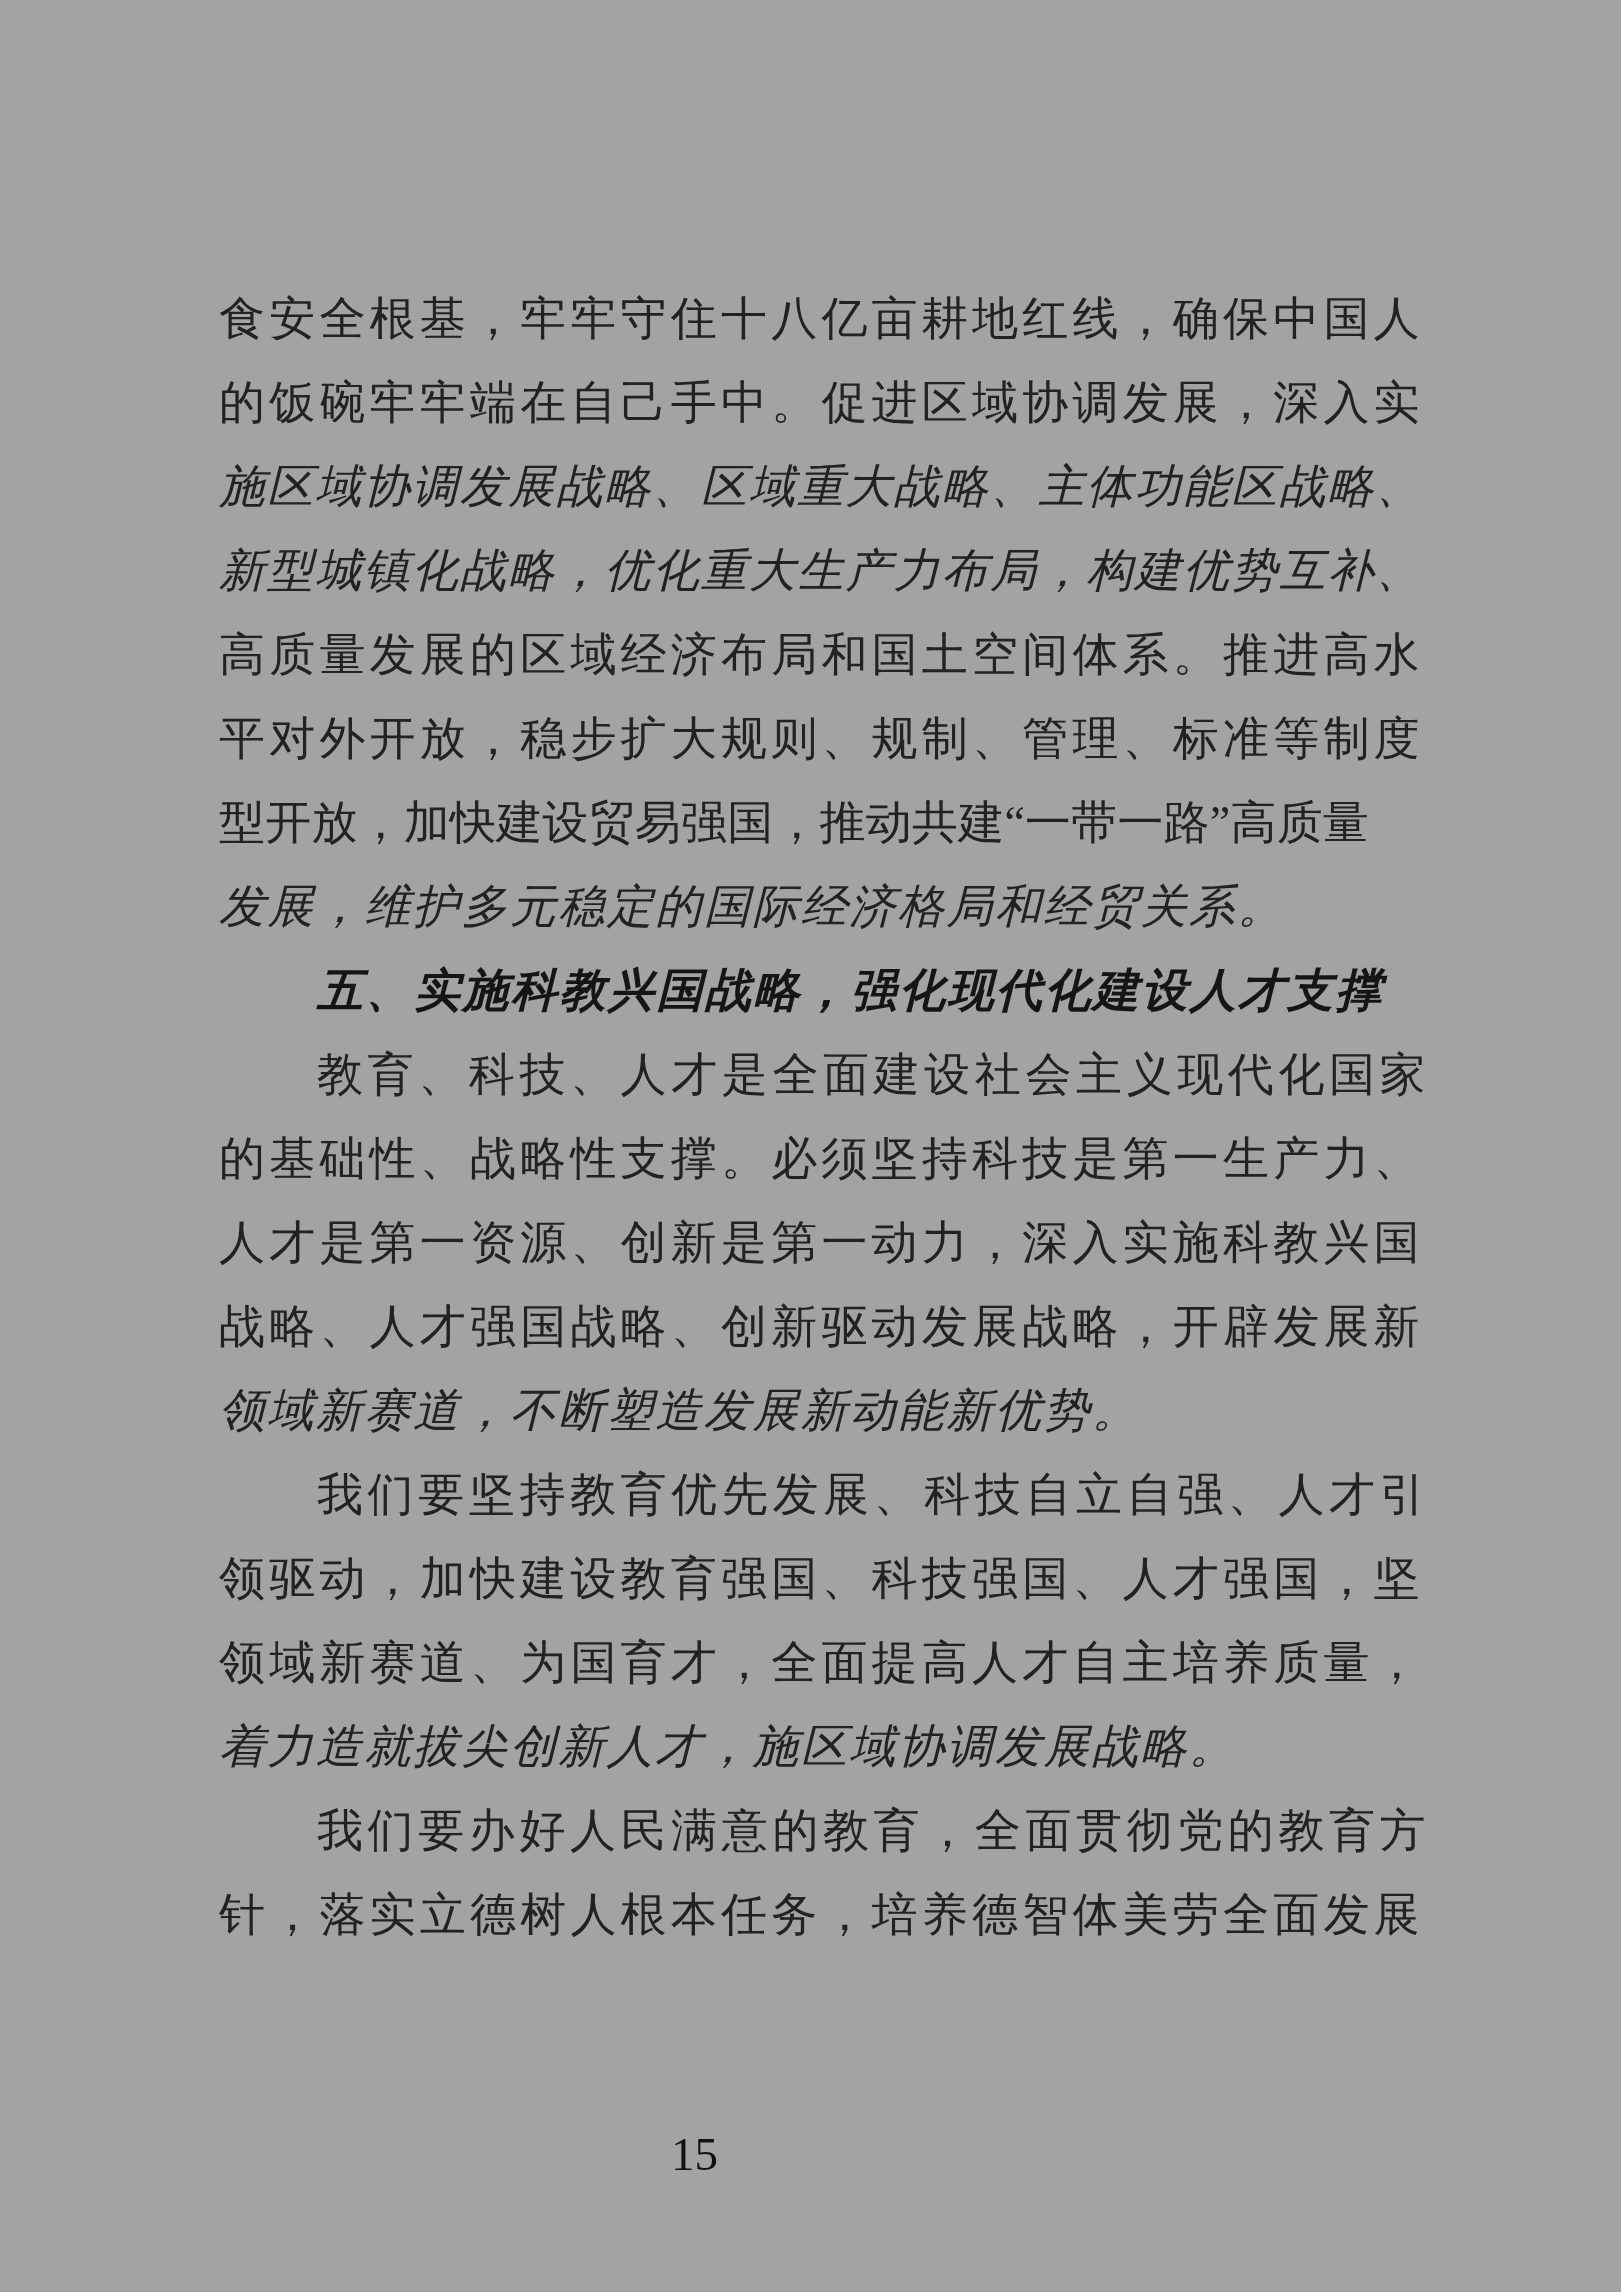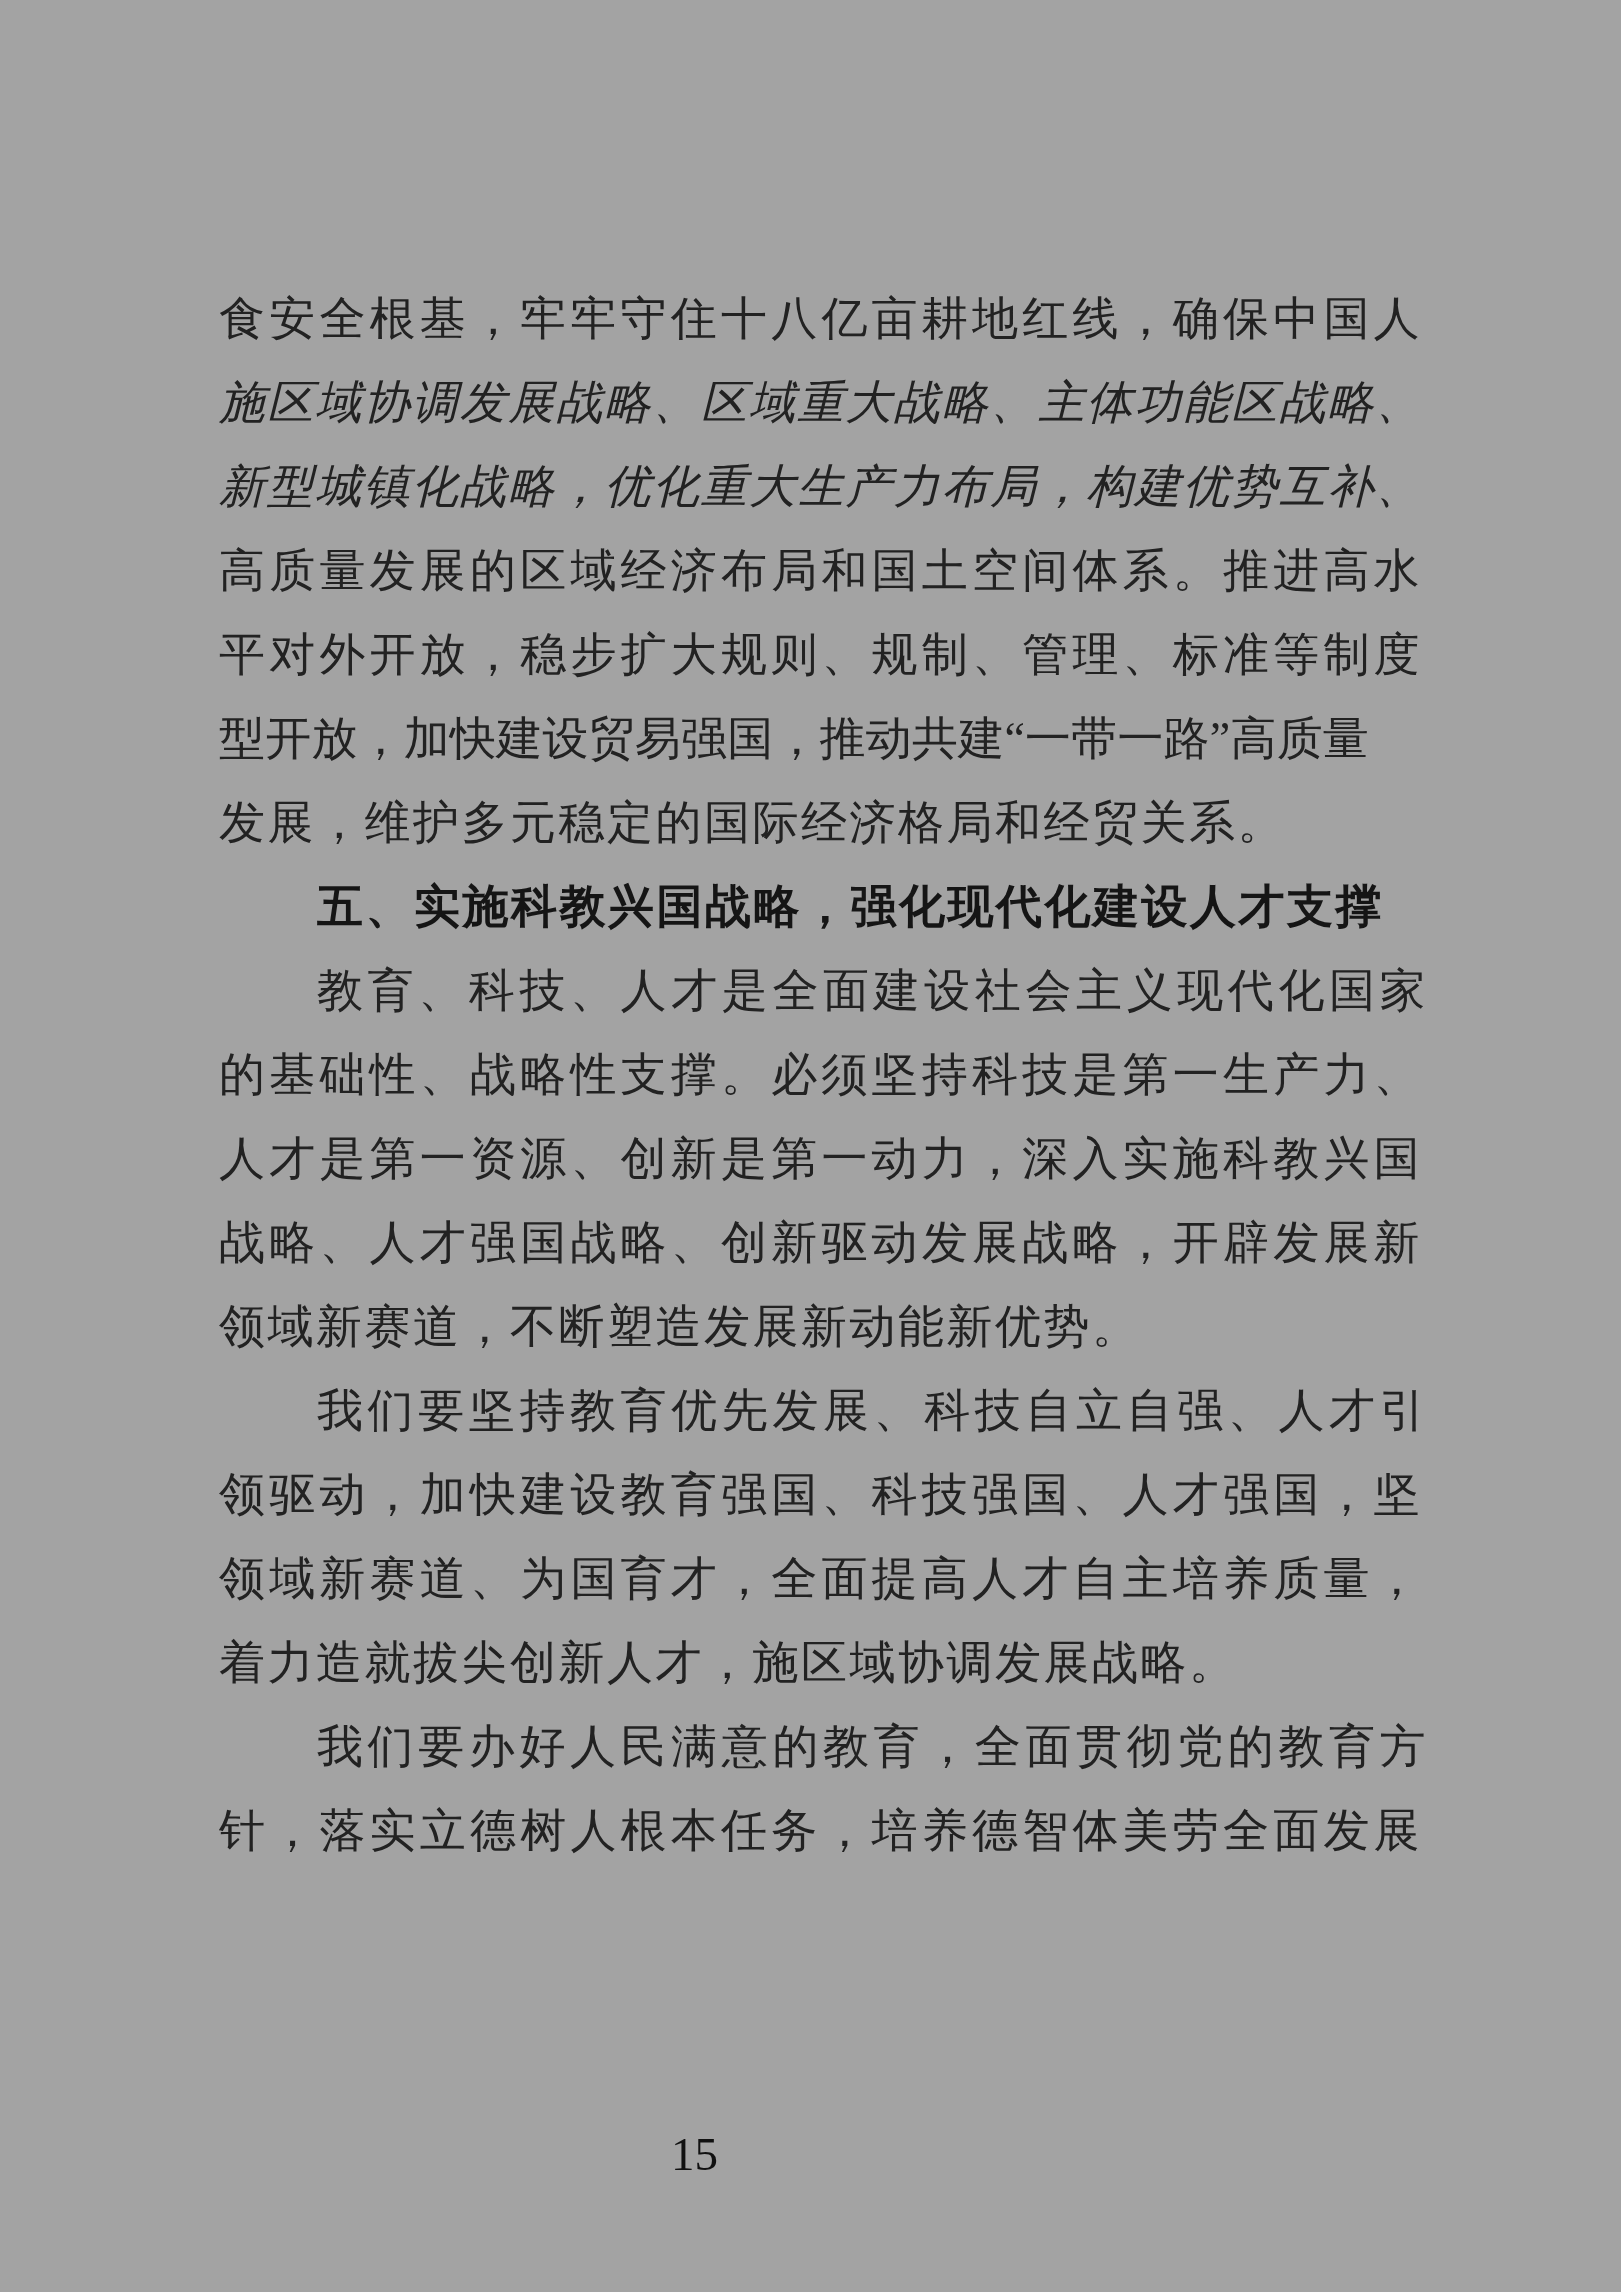--- a/index.html
+++ b/index.html
@@ -63,6 +63,7 @@
 
   <div class="text-block">
     <div class="line ls43">食安全根基，牢牢守住十八亿亩耕地红线，确保中国人</div>
+    <div class="line ls43">的饭碗牢牢端在自己手中。促进区域协调发展，深入实</div>
     <div class="line ls22">施区域协调发展战略、区域重大战略、主体功能区战略、</div>
     <div class="line ls22">新型城镇化战略，优化重大生产力布局，构建优势互补、</div>
     <div class="line ls43">高质量发展的区域经济布局和国土空间体系。推进高水</div>

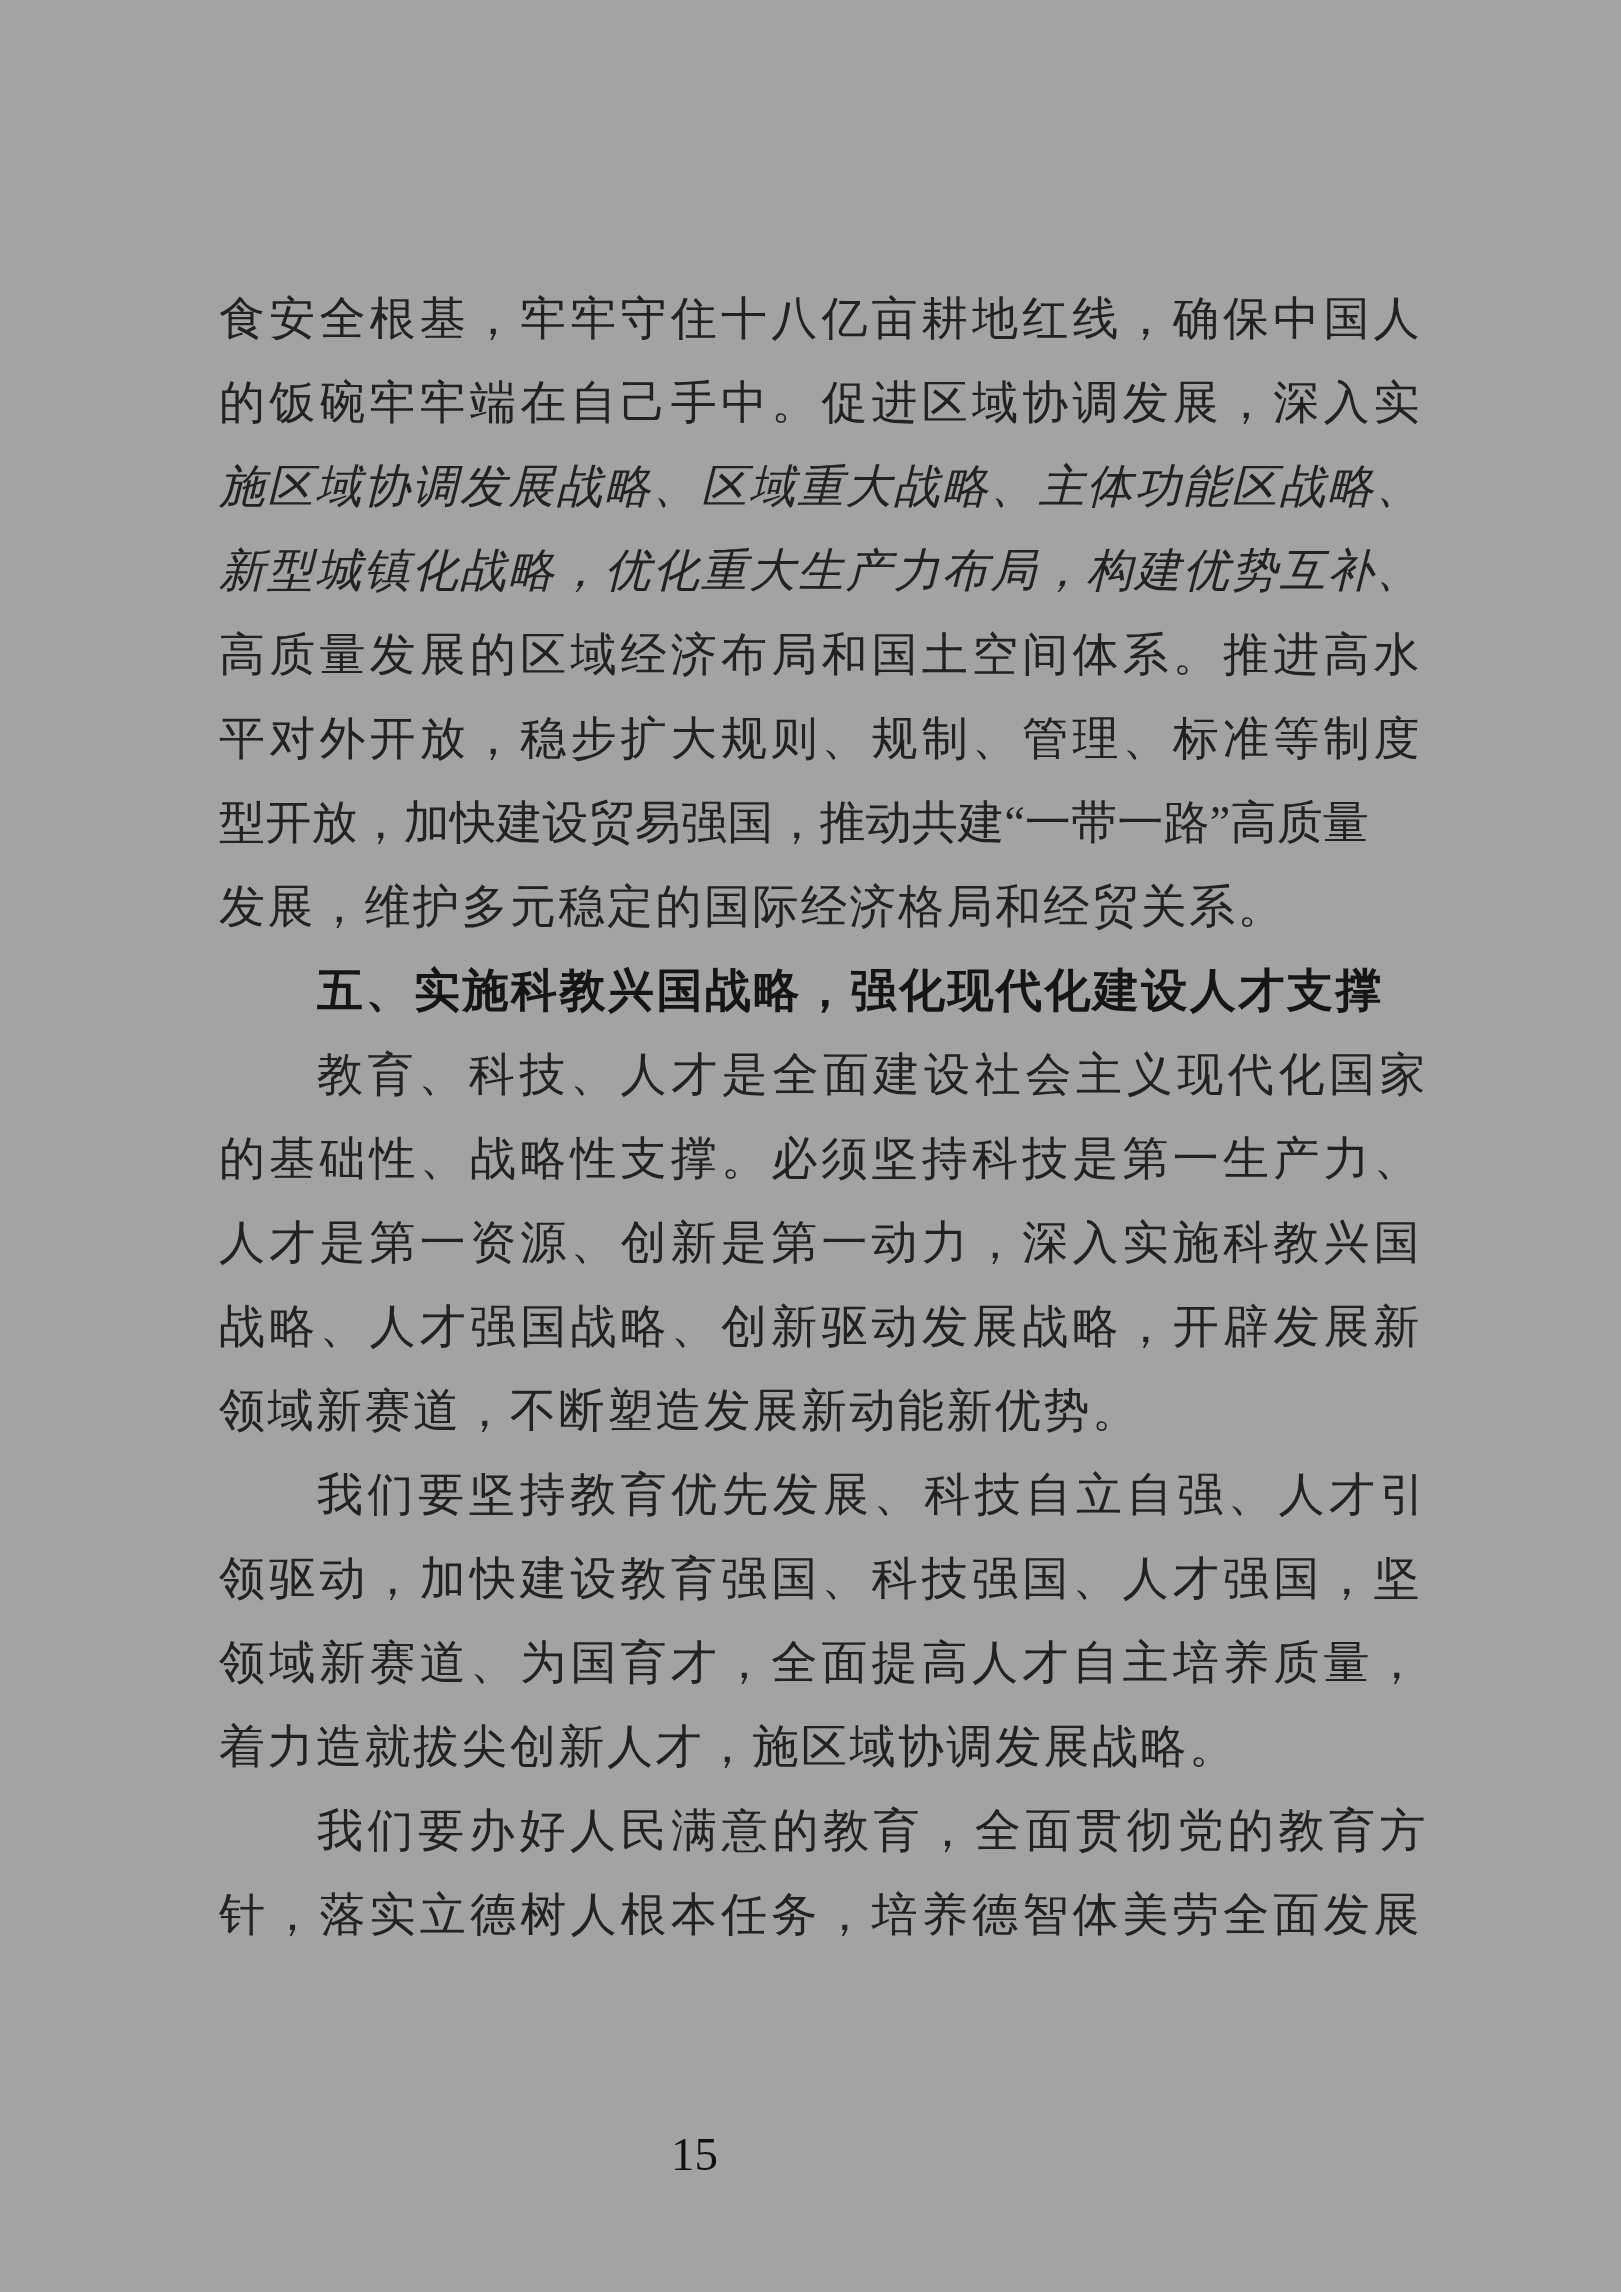--- a/index.html
+++ b/index.html
@@ -41,7 +41,7 @@
   .ls43 { letter-spacing: 4.2px; }
   .ls47 { letter-spacing: 4.6px; }
   .ls22 { letter-spacing: 2.2px; font-style: italic; }
-  .ls25 { letter-spacing: 2.5px; }
+  .ls25 { letter-spacing: 2.5px; font-style: italic; }
   .ls02 { letter-spacing: 0.2px; }
   .page-number {
     position: absolute;

